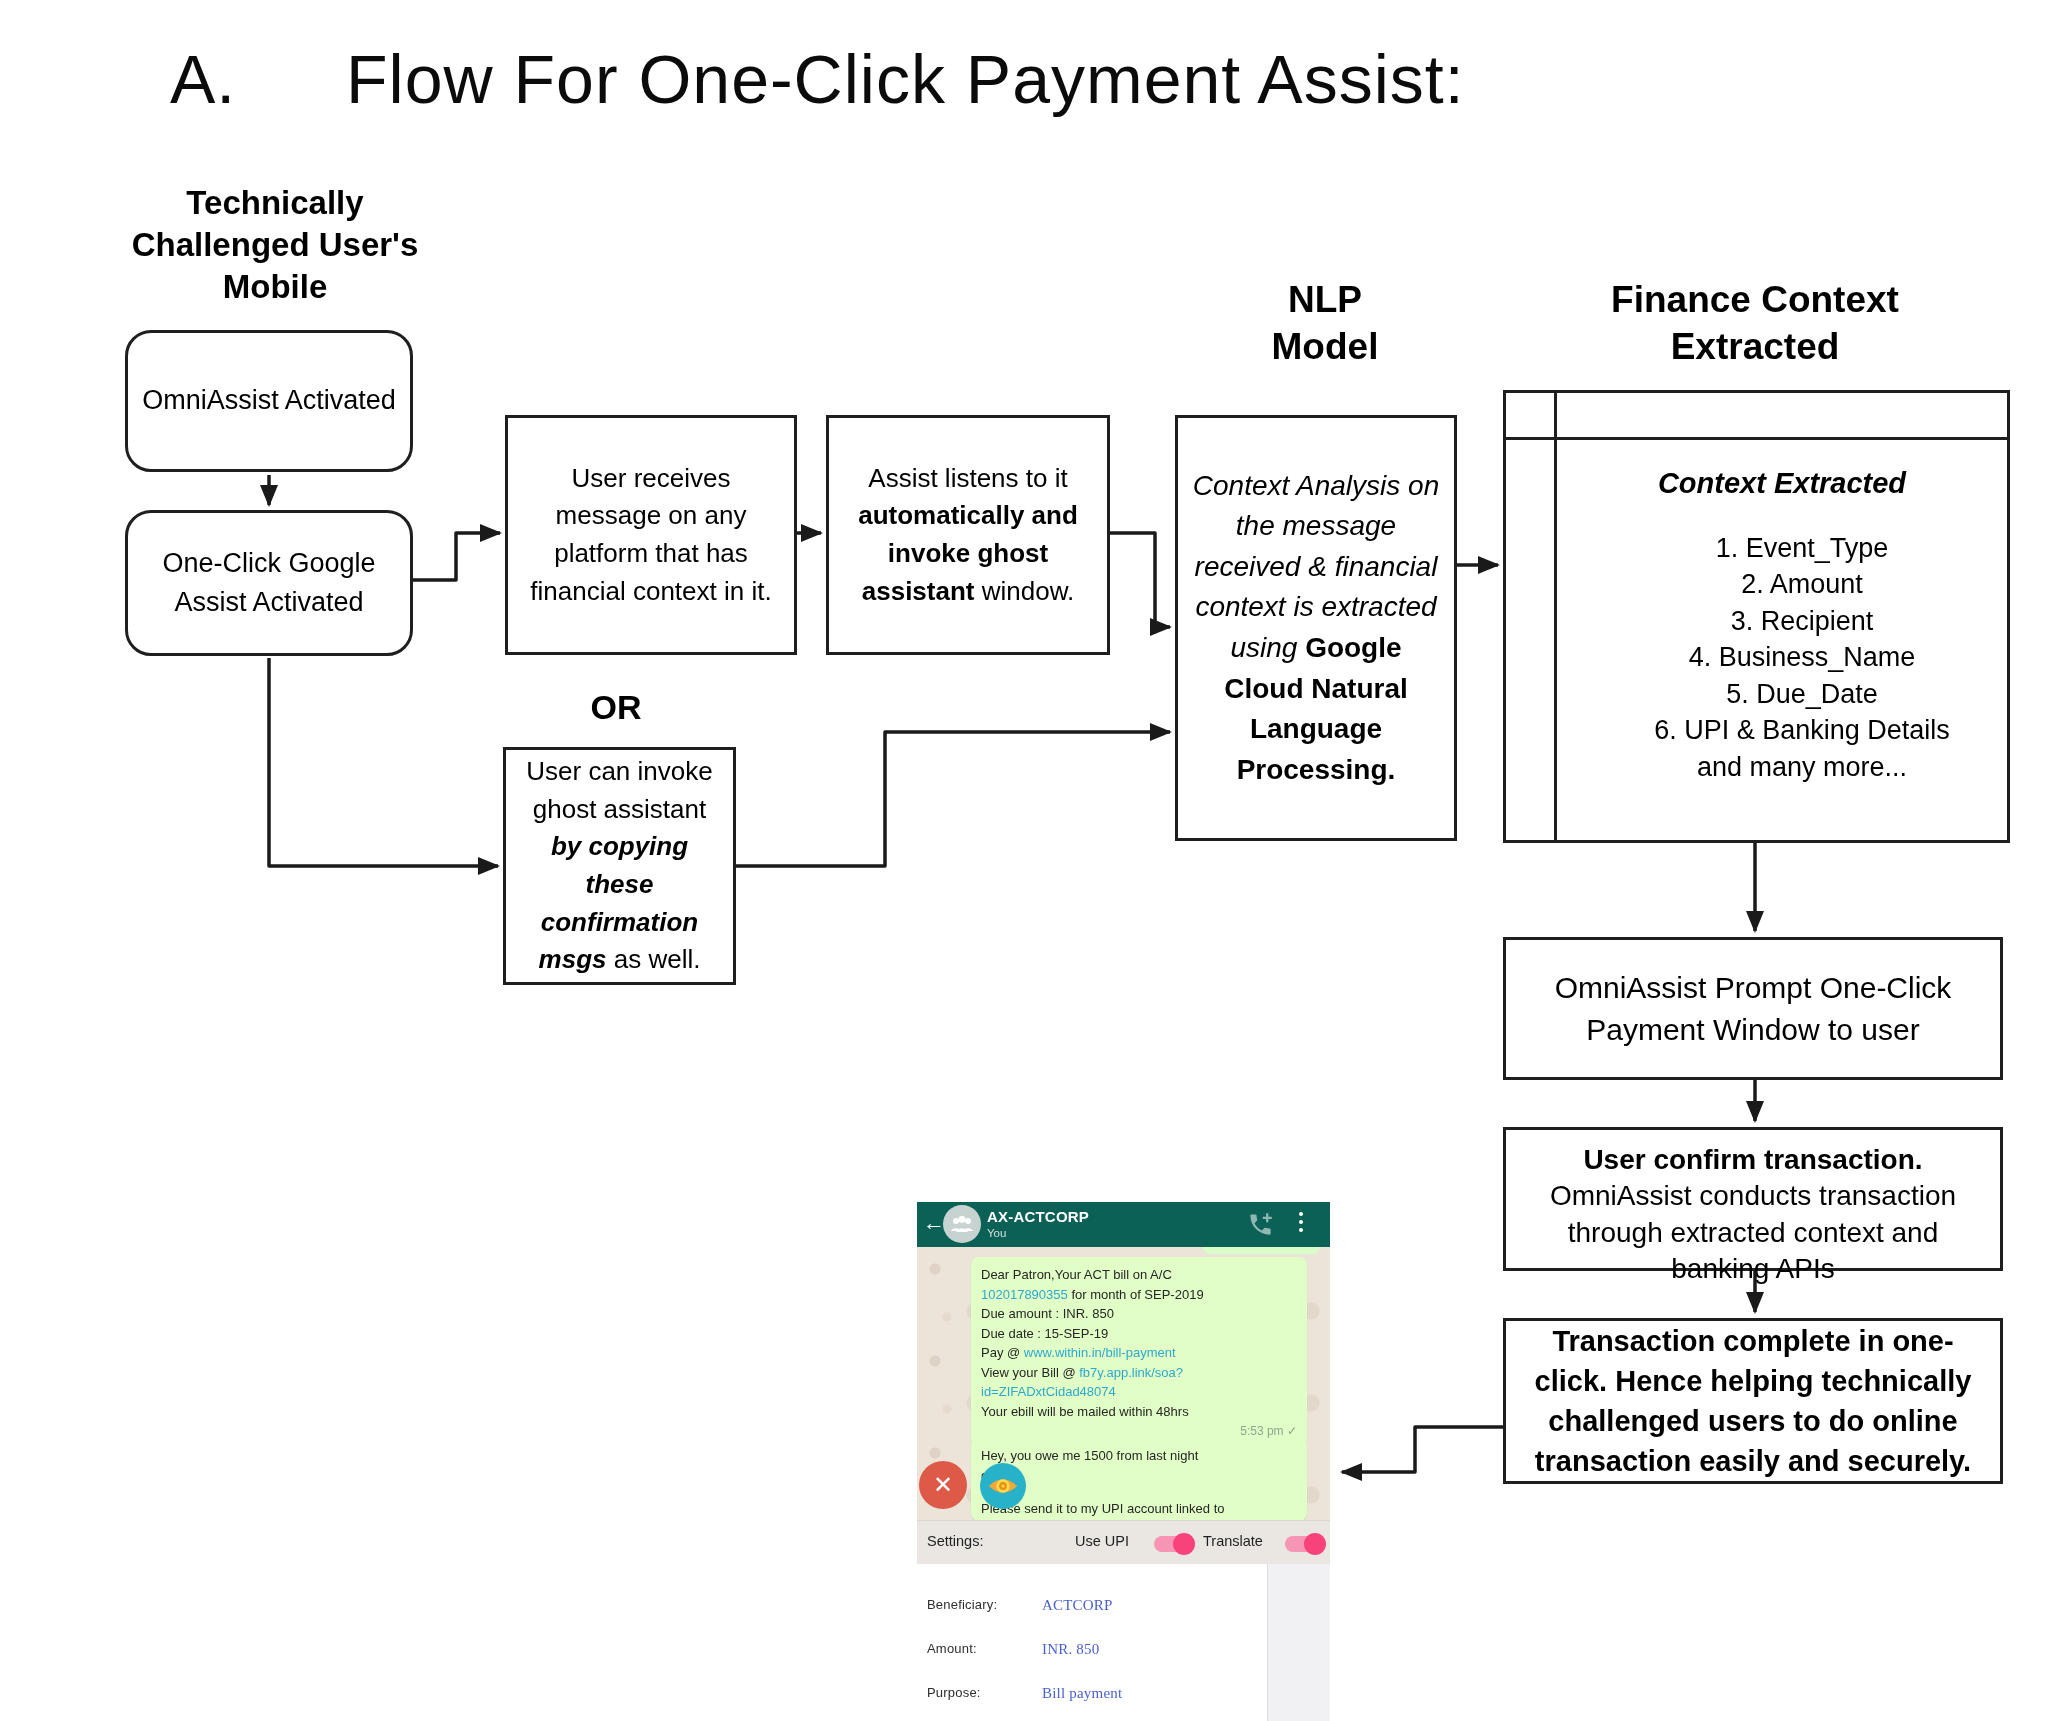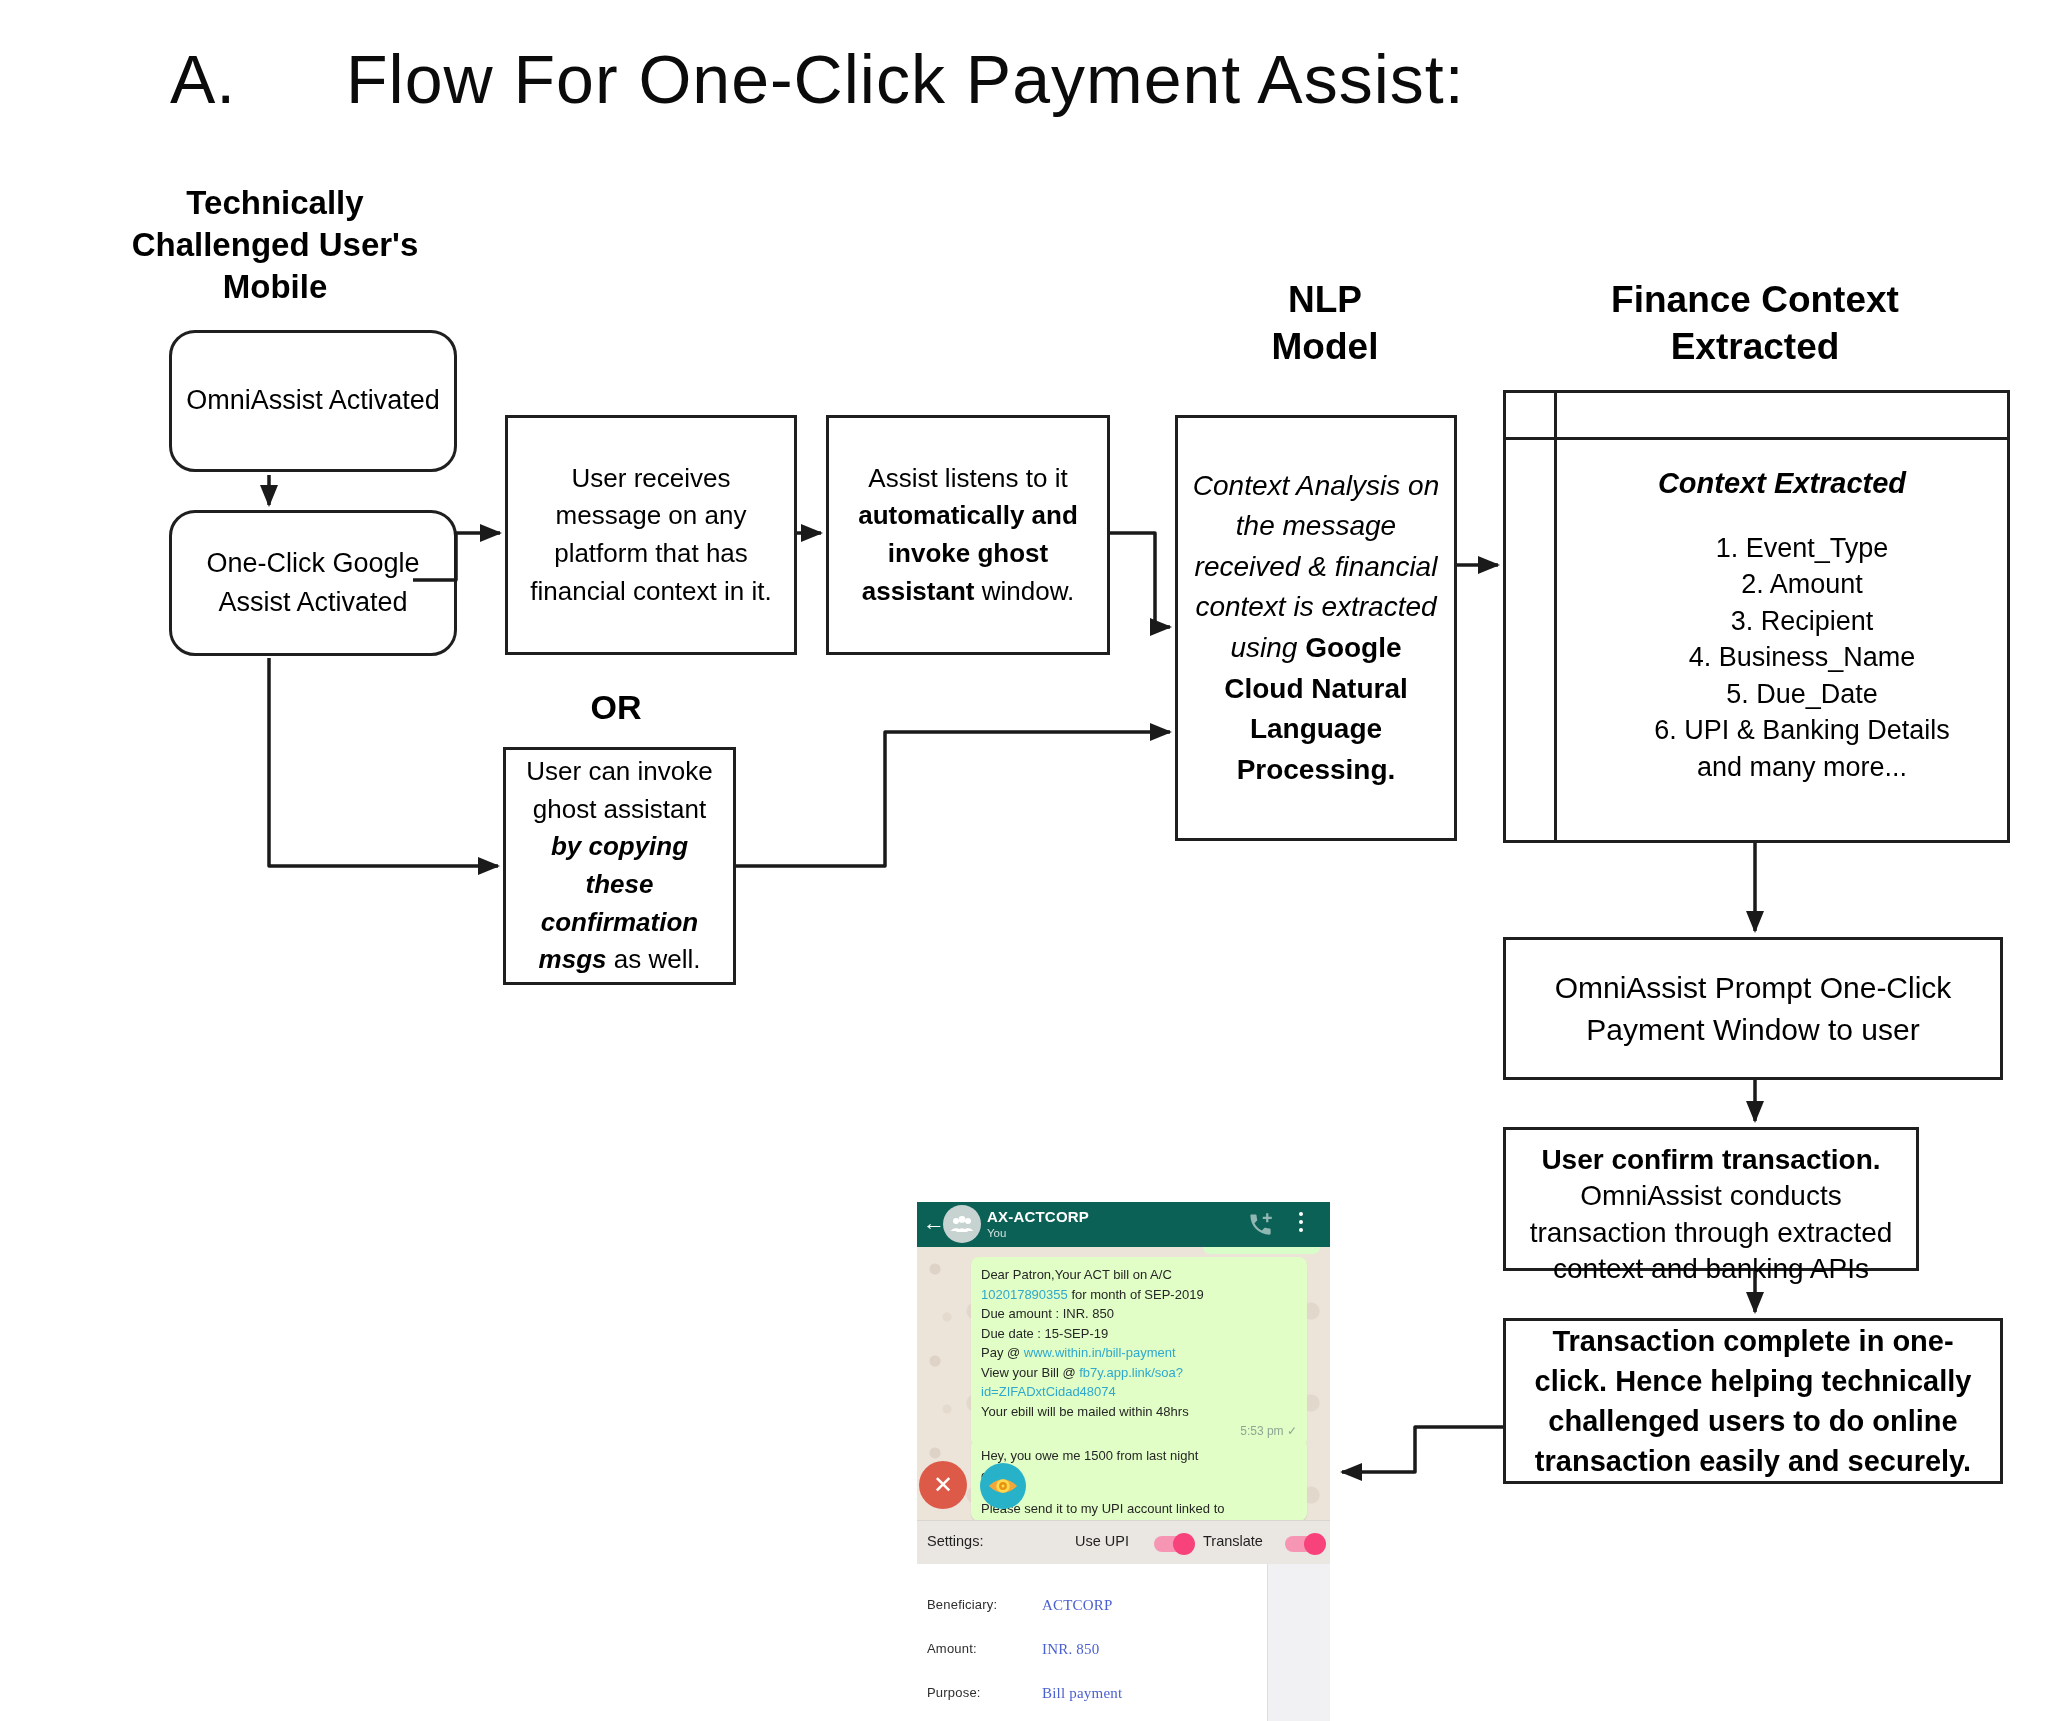--- a/index.html
+++ b/index.html
@@ -12,7 +12,7 @@
   .colhead.big{font-size:37px;white-space:pre-line;}
   .box{background:#fff;border:3px solid #1f1f1f;display:flex;align-items:center;justify-content:center;
        text-align:center;font-size:26px;line-height:1.45;color:#000;box-sizing:border-box;padding:8px 14px;}
-  .rbox{border-radius:26px;font-size:27px;margin-left:44px;}
+  .rbox{border-radius:26px;font-size:27px;}
   .orlbl{font-size:34px;font-weight:bold;text-align:center;color:#000;}
   .it{font-style:italic;}
   .bd{font-weight:bold;}

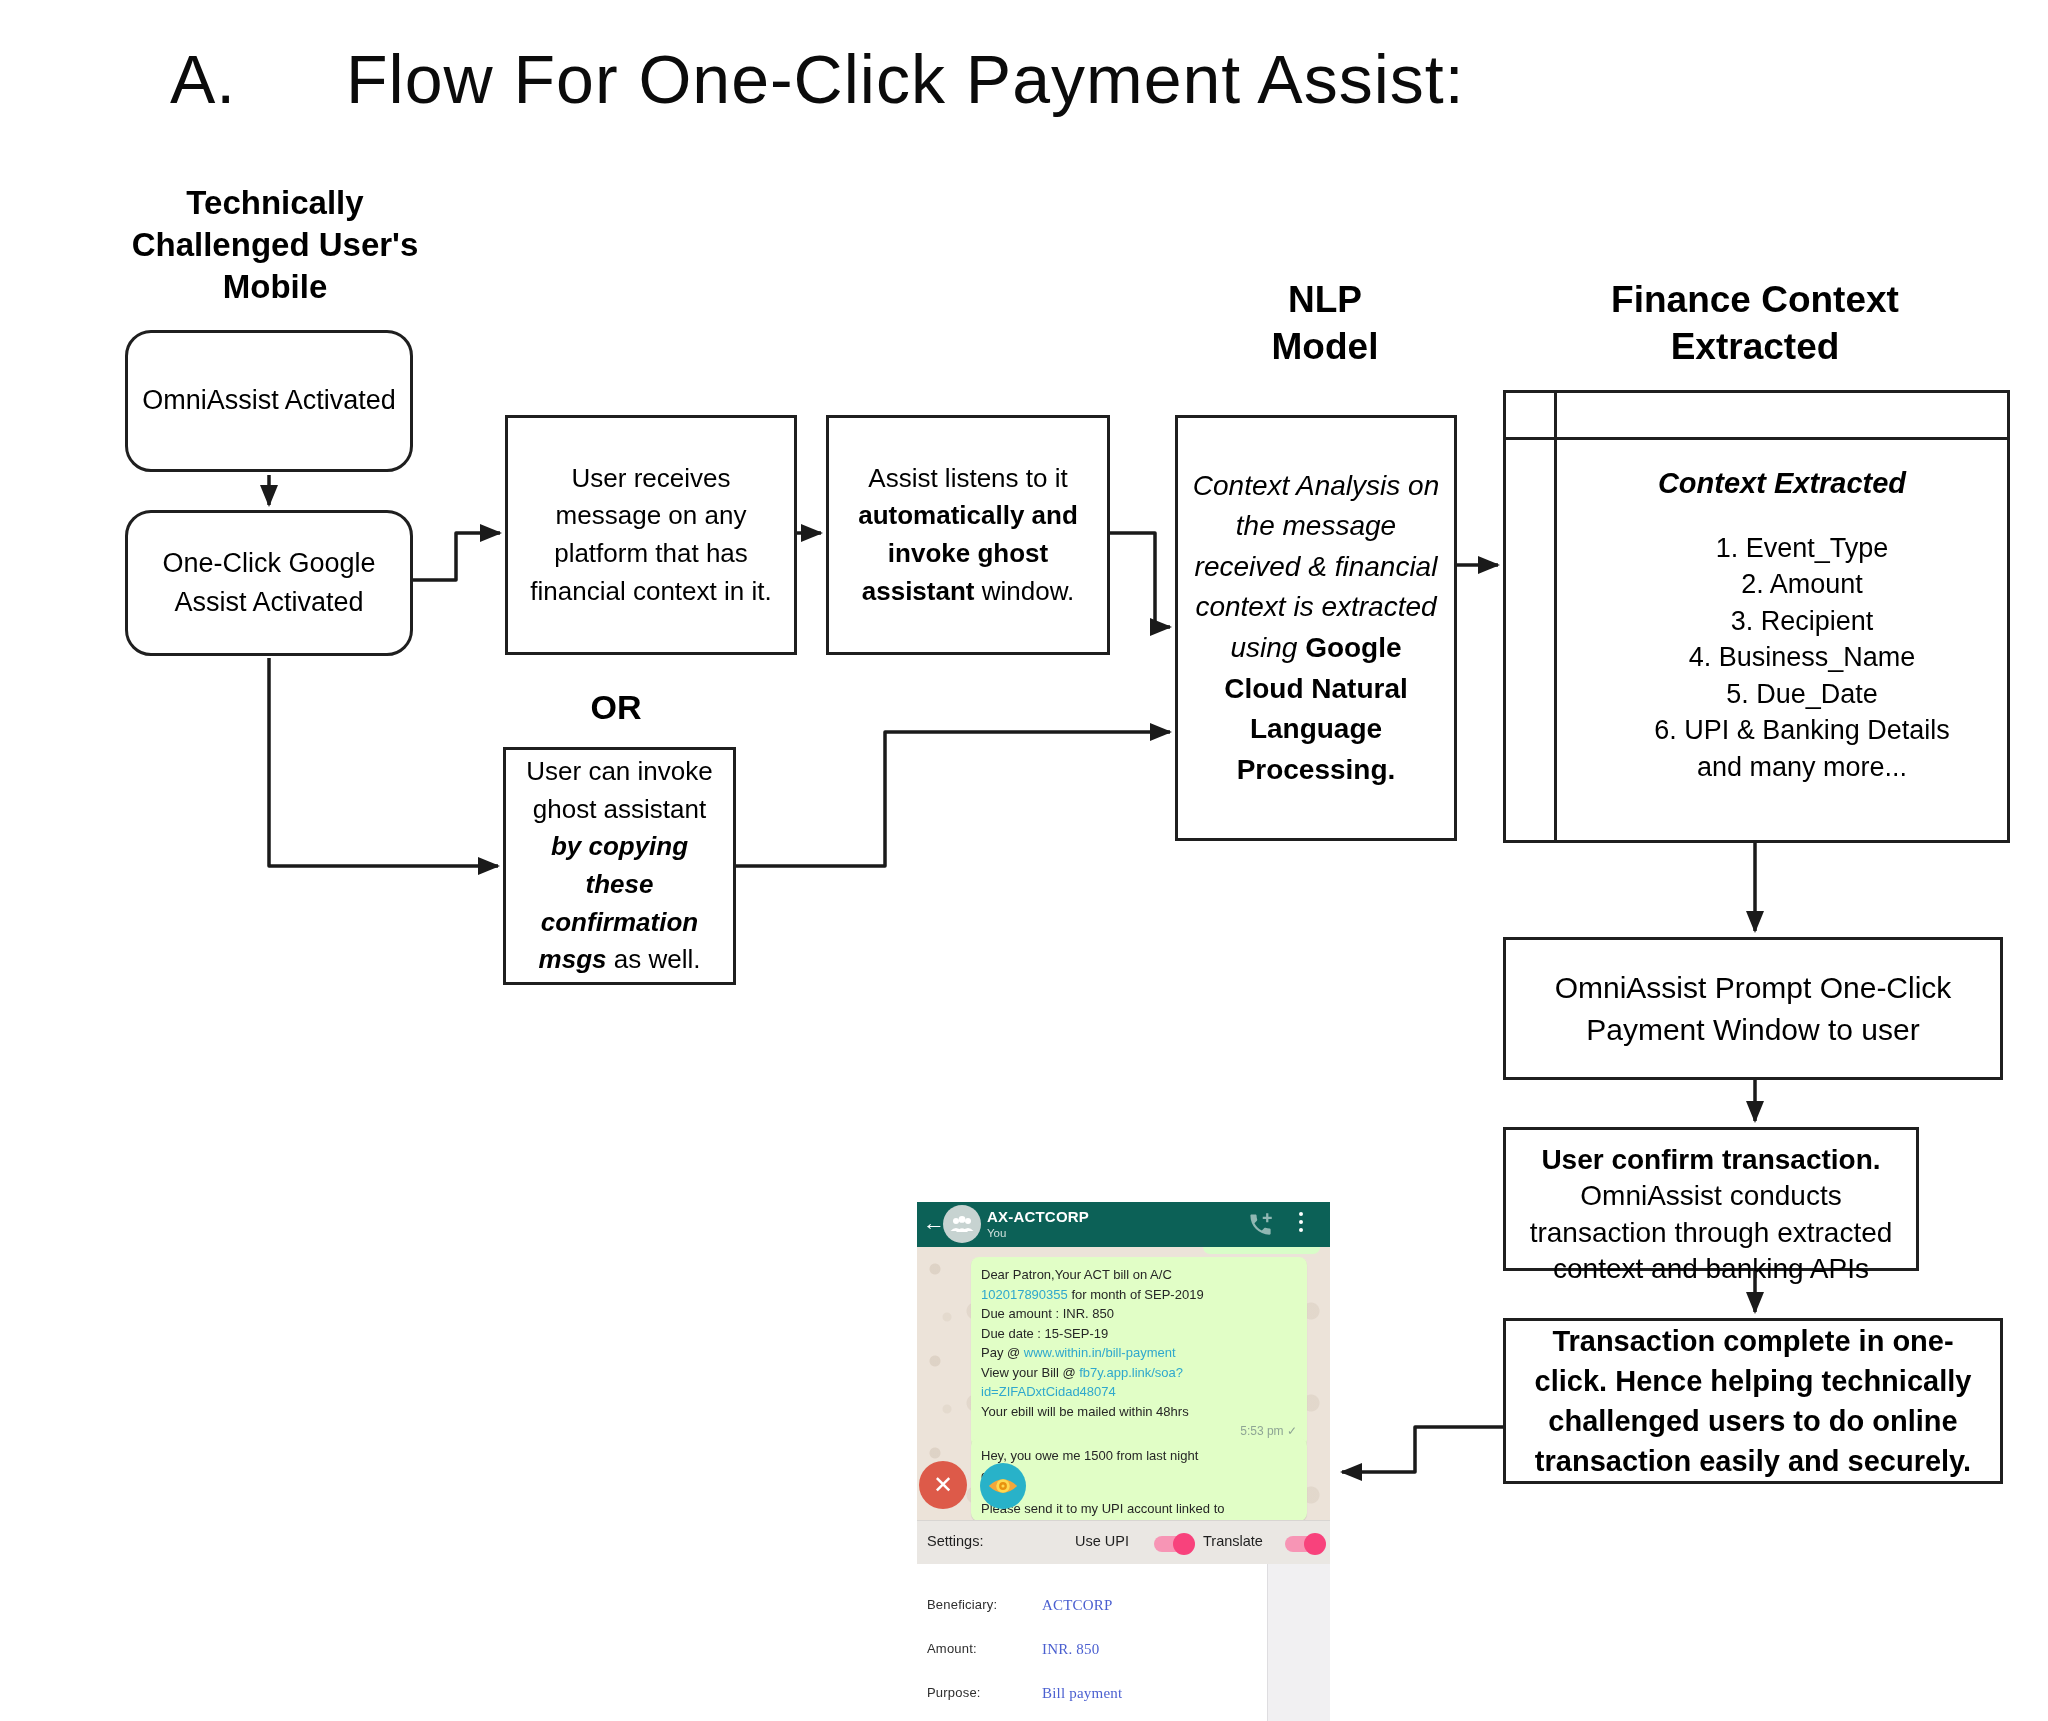--- a/index.html
+++ b/index.html
@@ -112,7 +112,7 @@
   <div class="abs box" style="left:1503px;top:937px;width:500px;height:143px;font-size:30px;line-height:1.4;">
     <span>OmniAssist Prompt One-Click Payment Window to user</span>
   </div>
-  <div class="abs box" style="left:1503px;top:1127px;width:416px;height:144px;font-size:28px;line-height:1.3;display:block;padding-top:12px;">
+  <div class="abs box" style="left:1503px;top:1127px;width:500px;height:144px;font-size:28px;line-height:1.3;display:block;padding-top:12px;">
     <div class="bd">User confirm transaction.</div>
     <div>OmniAssist conducts transaction through extracted context and banking APIs</div>
   </div>

